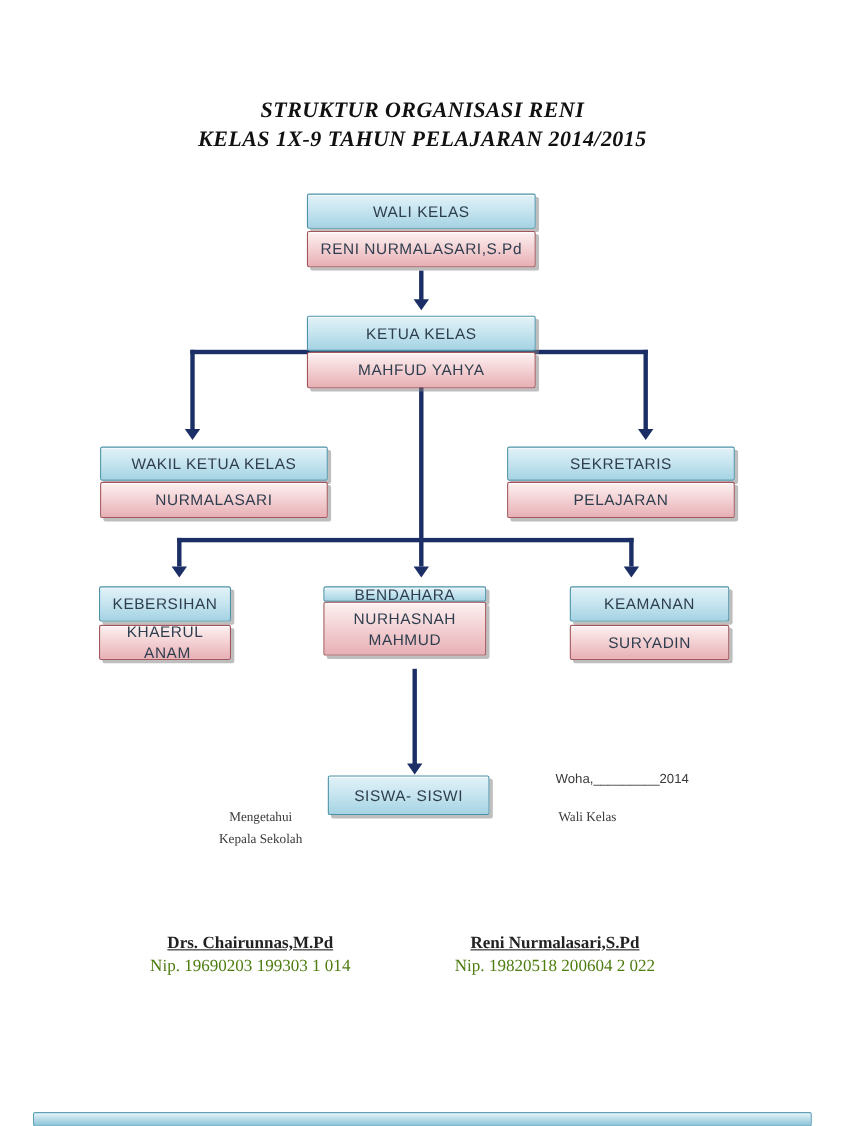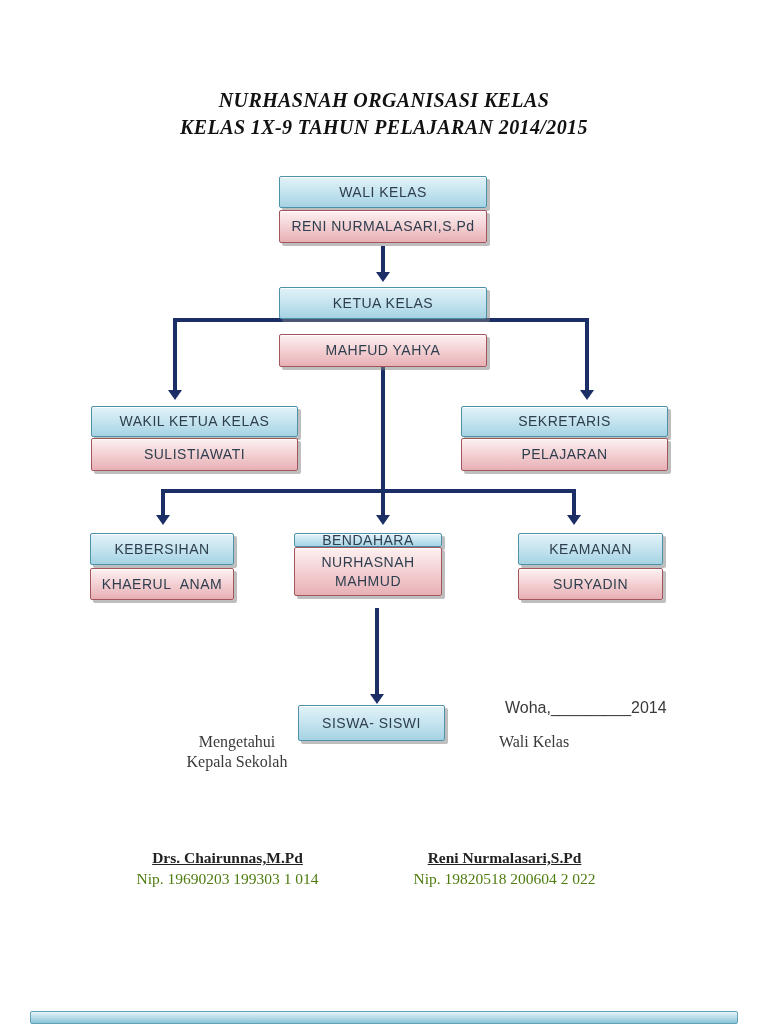--- a/index.html
+++ b/index.html
@@ -39,7 +39,7 @@
 <div class="page">
 
   <div class="title">
-    <div>NURHASNAH ORGANISASI KELAS</div>
+    <div>STRUKTUR ORGANISASI RENI</div>
     <div>KELAS 1X-9 TAHUN PELAJARAN 2014/2015</div>
   </div>
 

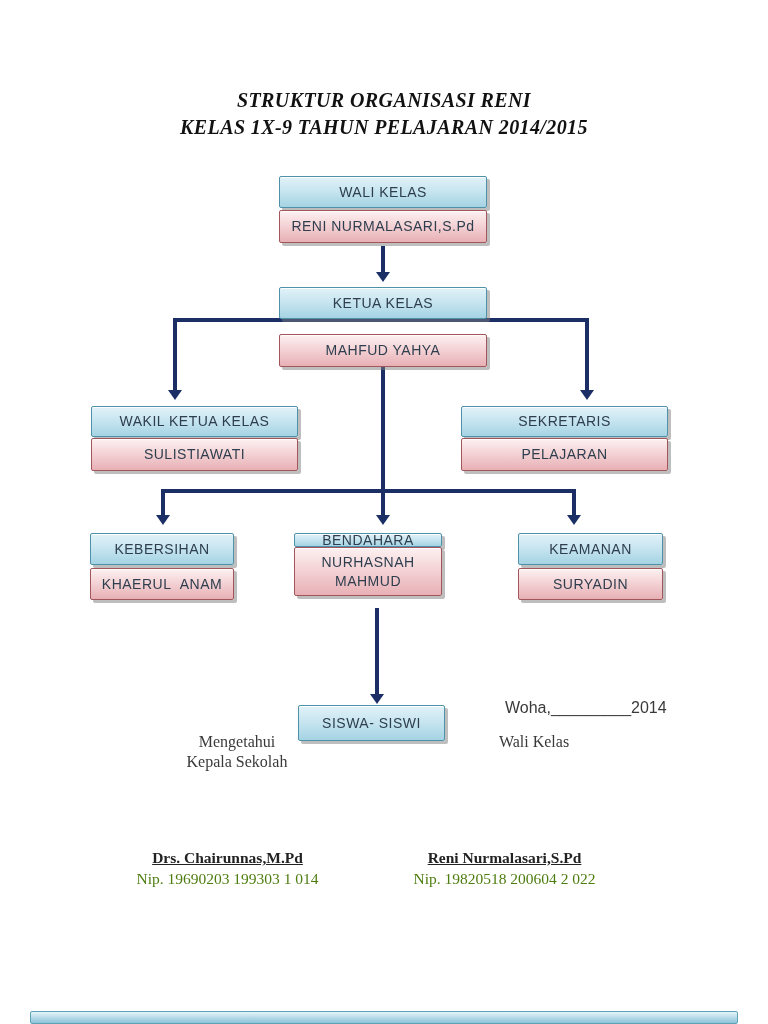--- a/index.html
+++ b/index.html
@@ -70,7 +70,7 @@
 
   <div class="node" style="left:279px;top:287px;width:208px">
     <div class="role-box" style="height:32px"><span>KETUA KELAS</span></div>
-    <div class="name-box" style="height:33px;margin-top:15px"><span>MAHFUD YAHYA</span></div>
+    <div class="name-box" style="height:33px;margin-top:1px"><span>MAHFUD YAHYA</span></div>
   </div>
 
   <div class="node" style="left:91px;top:406px;width:207px">

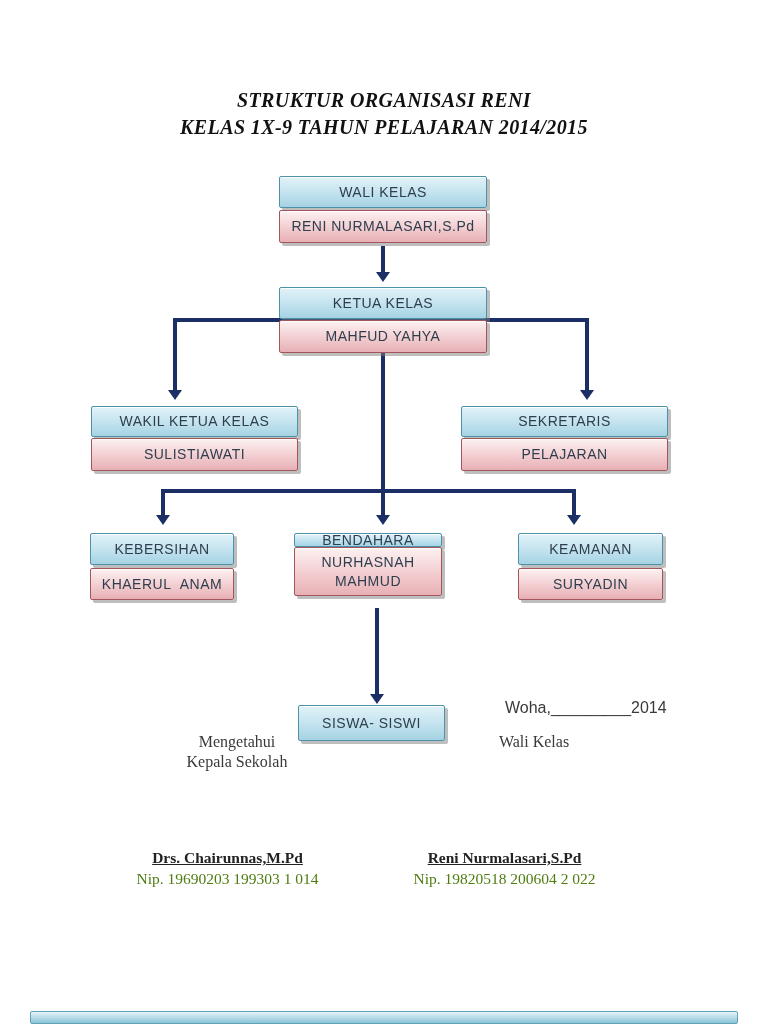--- a/index.html
+++ b/index.html
@@ -75,7 +75,7 @@
 
   <div class="node" style="left:91px;top:406px;width:207px">
     <div class="role-box" style="height:31px"><span>WAKIL KETUA KELAS</span></div>
-    <div class="name-box" style="height:33px;margin-top:1px"><span>SULISTIAWATI</span></div>
+    <div class="name-box" style="height:33px;margin-top:1px"><span>NURMALASARI</span></div>
   </div>
 
   <div class="node" style="left:461px;top:406px;width:207px">

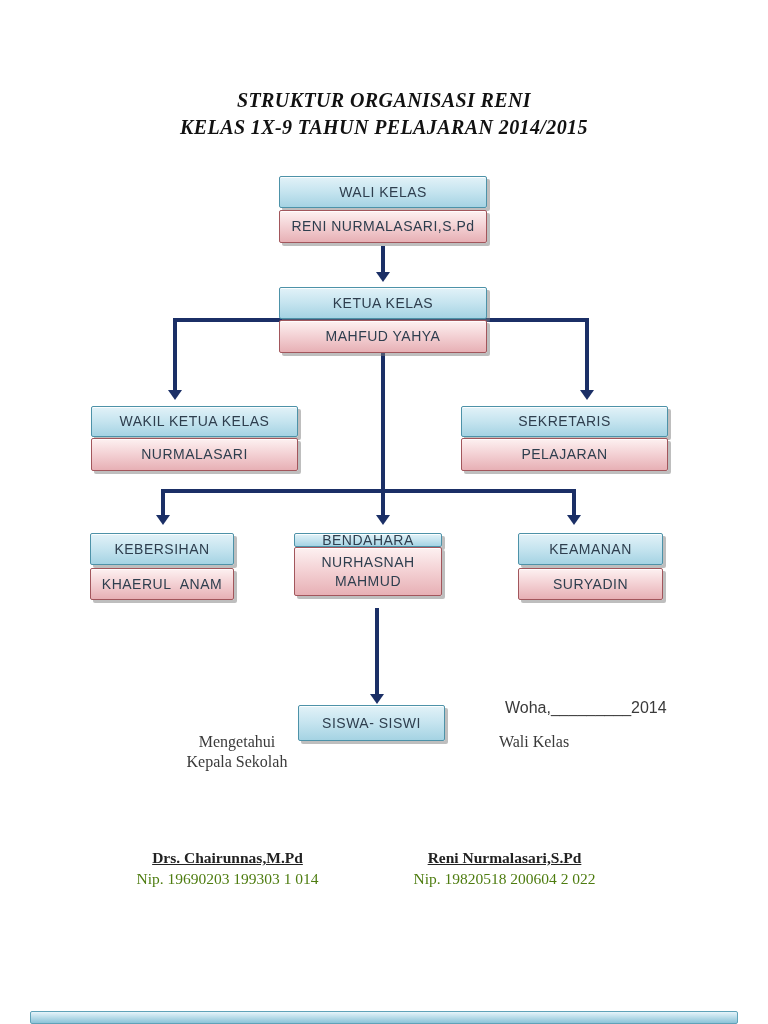--- a/index.html
+++ b/index.html
@@ -83,7 +83,7 @@
     <div class="name-box" style="height:33px;margin-top:1px"><span>PELAJARAN</span></div>
   </div>
 
-  <div class="node" style="left:90px;top:533px;width:144px">
+  <div class="node" style="left:90px;top:533px;width:120px">
     <div class="role-box" style="height:32px"><span>KEBERSIHAN</span></div>
     <div class="name-box" style="height:32px;margin-top:3px"><span>KHAERUL &nbsp;ANAM</span></div>
   </div>

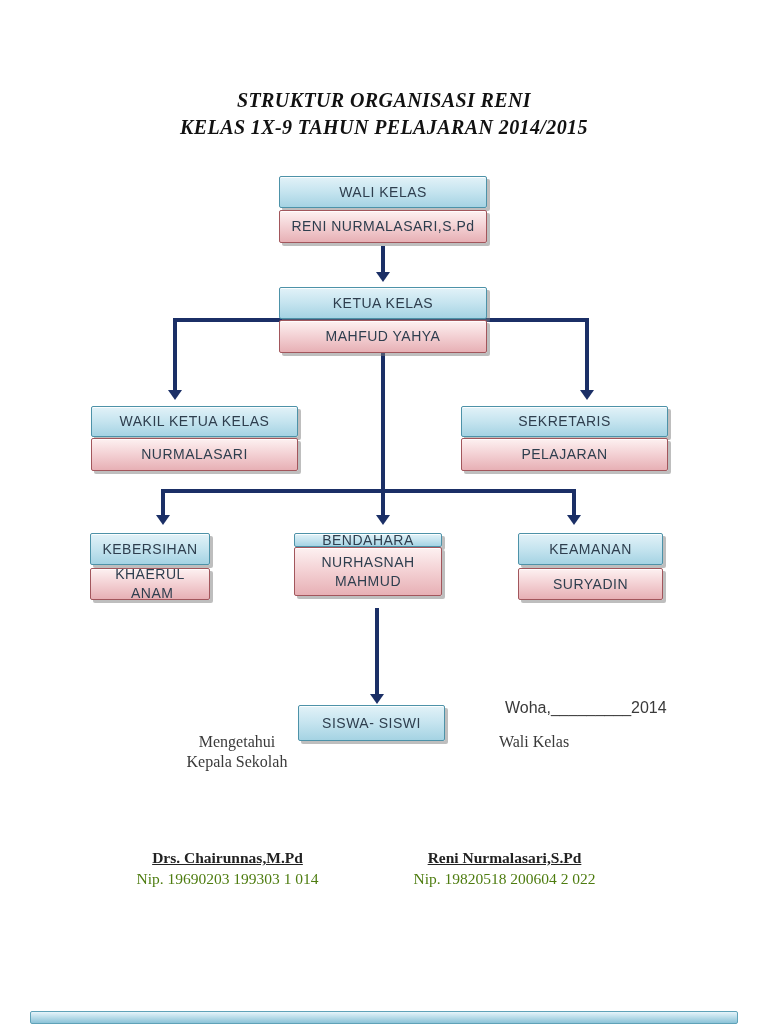--- a/index.html
+++ b/index.html
@@ -25,7 +25,7 @@
   .name-box{border:1px solid #a2565c;
         background:linear-gradient(180deg,#fdf1f1 0%,#f3d0d3 50%,#e7b0b5 100%);}
   
-  .txt{position:absolute;color:#3a3a3a;font-size:16px;line-height:20px;}
+  .txt{position:absolute;color:#3a3a3a;font-size:12px;line-height:20px;}
   .center{text-align:center;font-family:Liberation Serif, serif;}
   .sig-name{font-weight:bold;text-decoration:underline;color:#222;}
   .sig-nip{color:#4d7c0f;}

